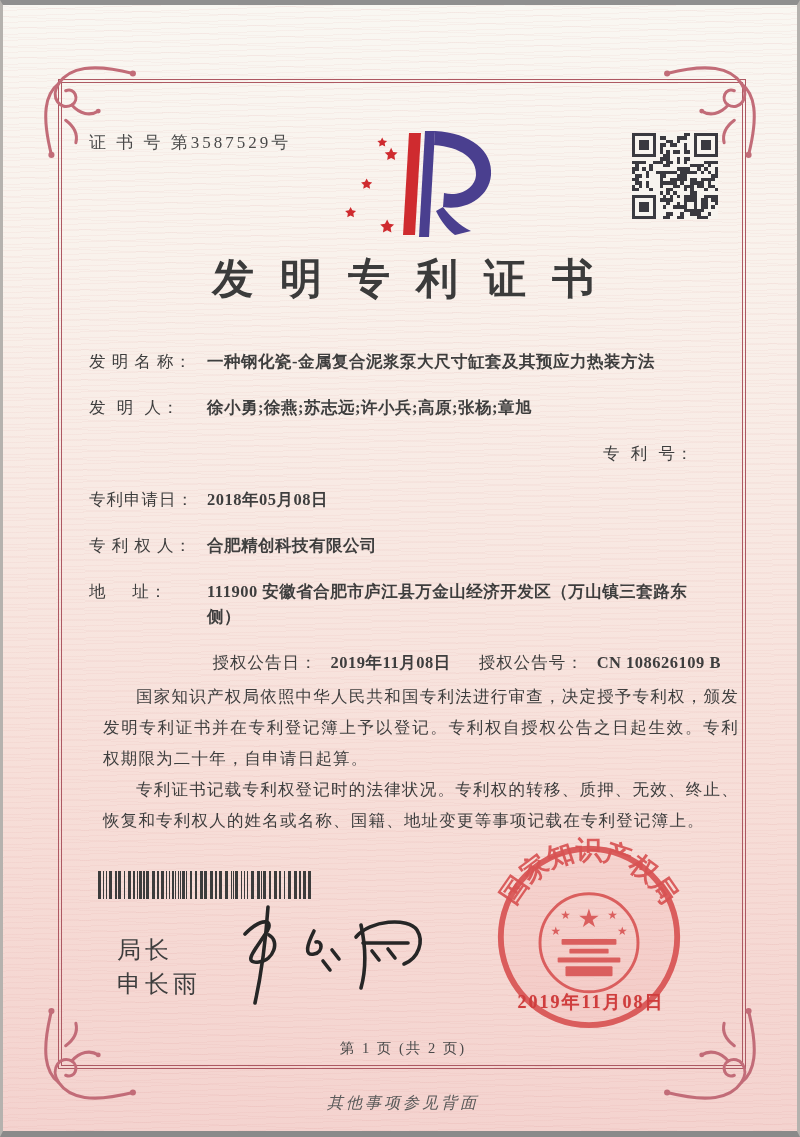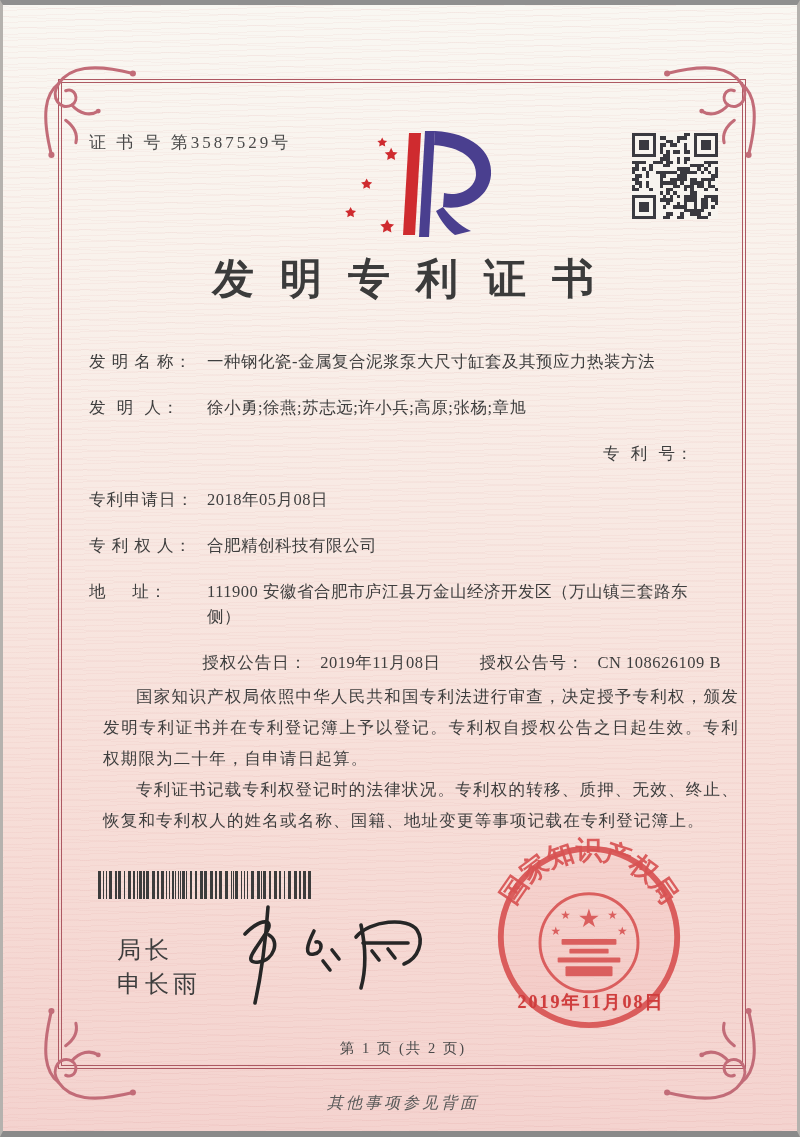--- a/index.html
+++ b/index.html
@@ -72,7 +72,7 @@
   }
   .field-row { display: flex; margin-bottom: 21px; line-height: 25px; justify-content: flex-end; }
   .field-label { flex: 0 0 118px; letter-spacing: 1px; white-space: pre; }
-  .field-value { flex: 1; letter-spacing: 0.5px; }
+  .field-value { flex: 1; letter-spacing: 0.5px; font-weight: bold; }
   .field-row.dual { gap: 1px; }
   .field-row.dual .pair { display: flex; }
   .field-row.dual .pair.second { margin-left: 38px; }

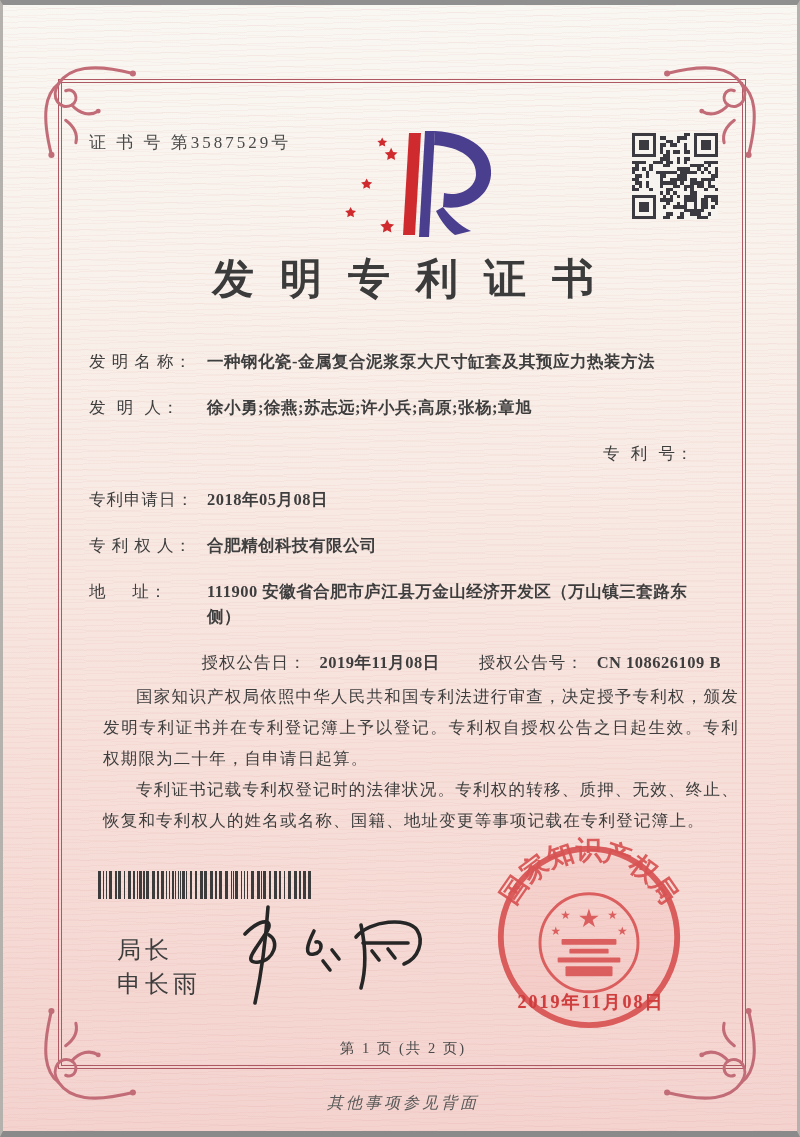--- a/index.html
+++ b/index.html
@@ -73,7 +73,7 @@
   .field-row { display: flex; margin-bottom: 21px; line-height: 25px; justify-content: flex-end; }
   .field-label { flex: 0 0 118px; letter-spacing: 1px; white-space: pre; }
   .field-value { flex: 1; letter-spacing: 0.5px; font-weight: bold; }
-  .field-row.dual { gap: 1px; }
+  .field-row.dual { gap: 8px; }
   .field-row.dual .pair { display: flex; }
   .field-row.dual .pair.second { margin-left: 38px; }
 

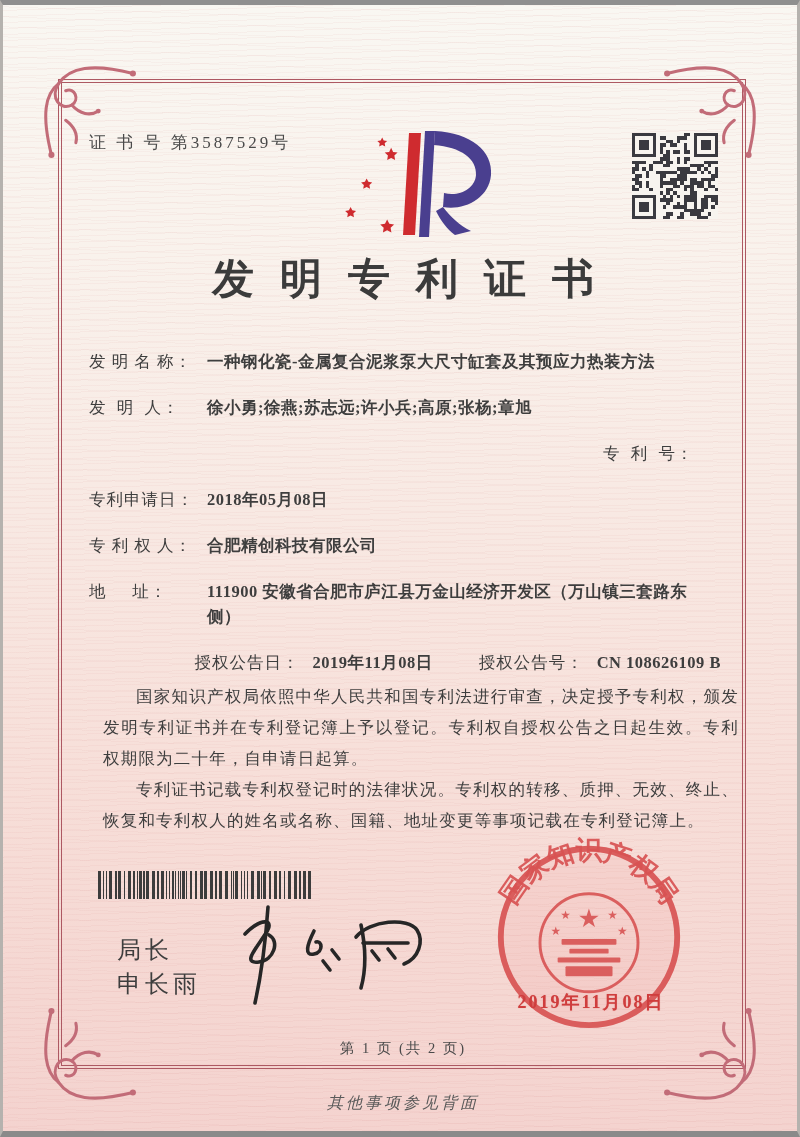--- a/index.html
+++ b/index.html
@@ -75,7 +75,7 @@
   .field-value { flex: 1; letter-spacing: 0.5px; font-weight: bold; }
   .field-row.dual { gap: 8px; }
   .field-row.dual .pair { display: flex; }
-  .field-row.dual .pair.second { margin-left: 38px; }
+  .field-row.dual .pair.second { margin-left: 20px; }
 
   .paragraphs {
     position: absolute; left: 100px; top: 676px; width: 636px;

